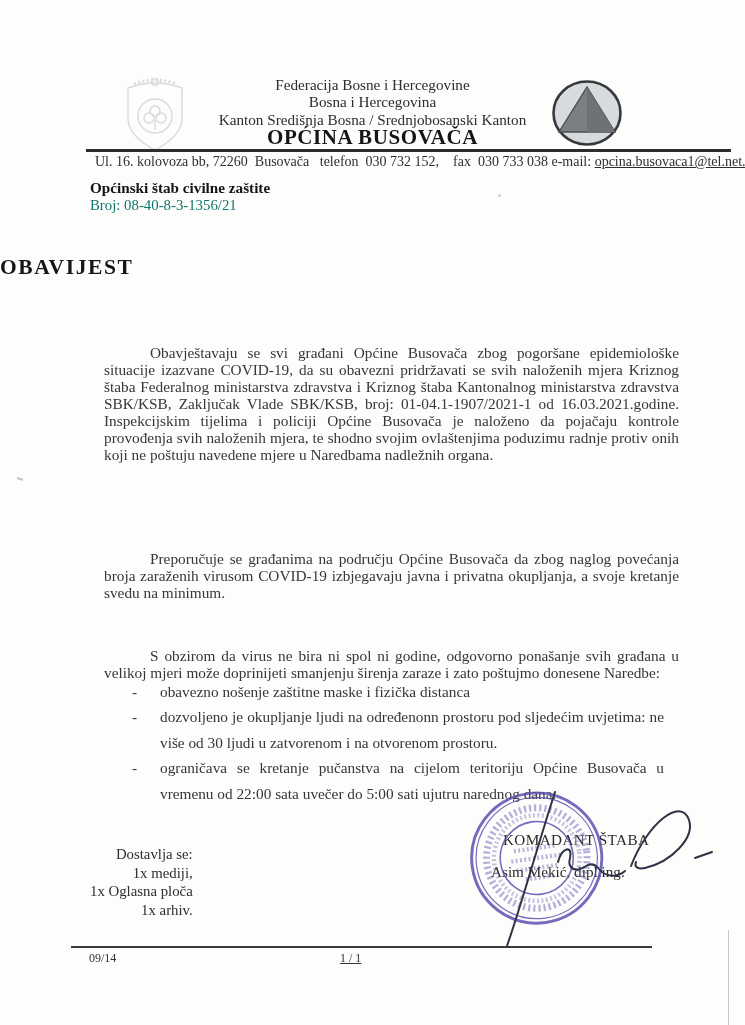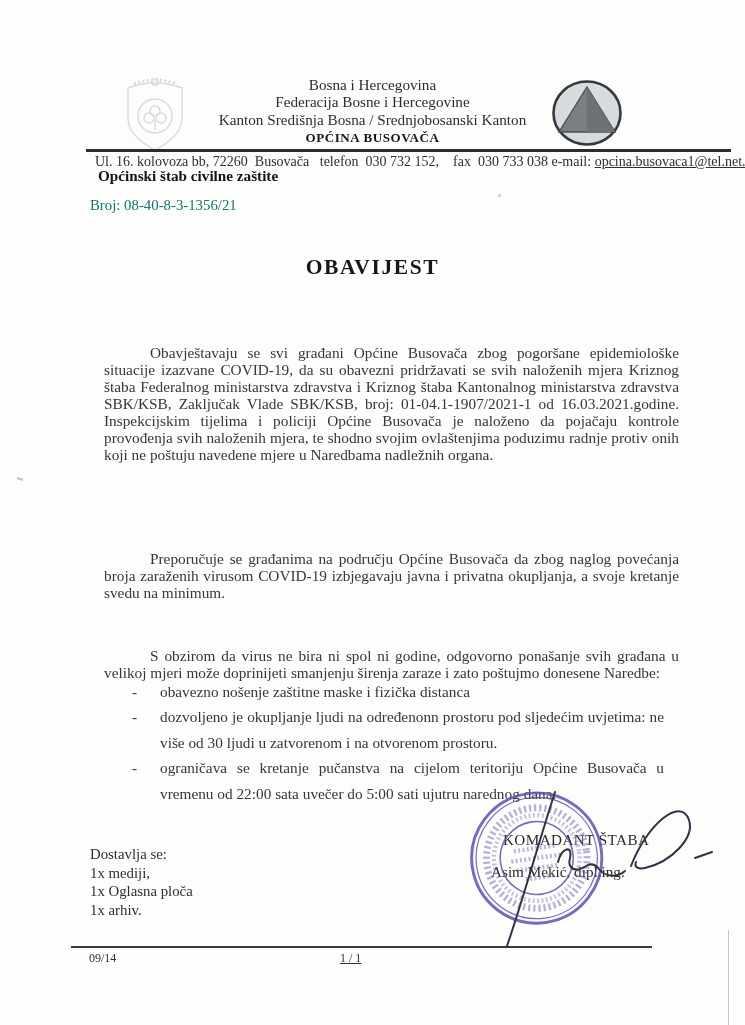--- a/index.html
+++ b/index.html
@@ -75,8 +75,8 @@
   </div>
 
   <div class="hdr-text">
+    <div>Federacija Bosne i Hercegovine</div>
     <div>Bosna i Hercegovina</div>
-    <div>Federacija Bosne i Hercegovine</div>
     <div>Kanton Središnja Bosna / Srednjobosanski Kanton</div>
     <div class="muni">OPĆINA BUSOVAČA</div>
   </div>

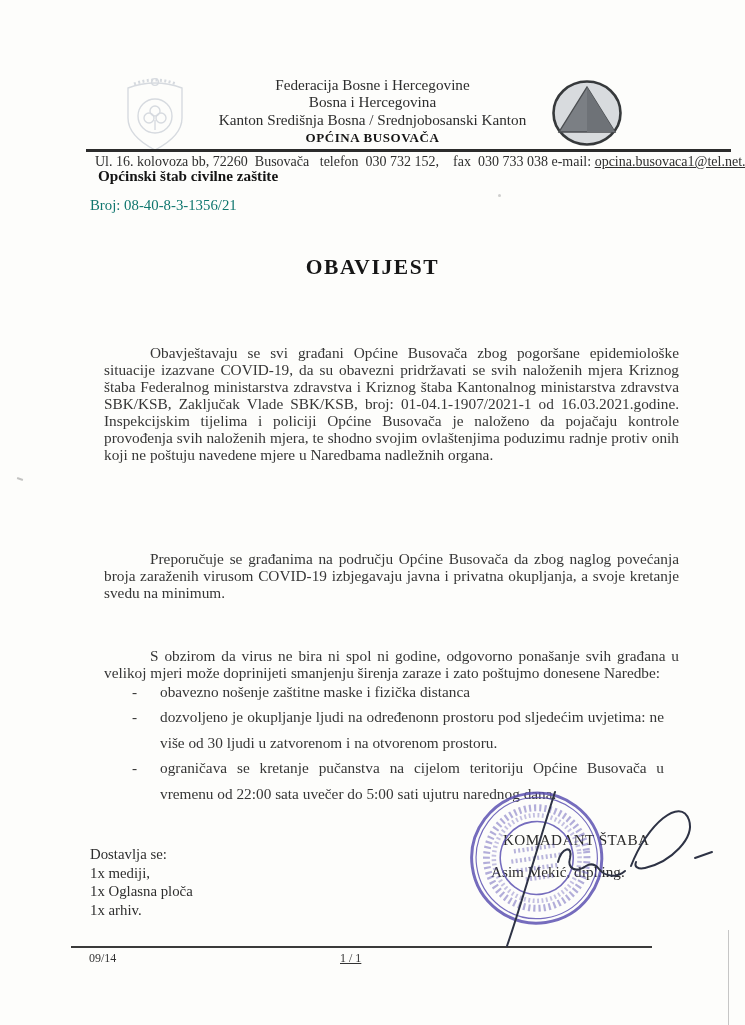--- a/index.html
+++ b/index.html
@@ -16,7 +16,7 @@
   
   .hdr-text{position:absolute;left:170px;top:76px;width:405px;text-align:center;
     font-size:15.2px;line-height:17.4px;color:#2d2d2d;}
-  .hdr-text .muni{font-weight:bold;font-size:13px;letter-spacing:.6px;color:#151515;margin-top:1px;}
+  .hdr-text .muni{font-weight:bold;font-size:21px;letter-spacing:.6px;color:#151515;margin-top:1px;}
   .coat{position:absolute;left:120px;top:74px;}
   .cd-sign{position:absolute;left:551px;top:80px;}
   .rule-thick{position:absolute;left:86px;top:149px;width:645px;height:2.6px;background:#2c2c2c;}

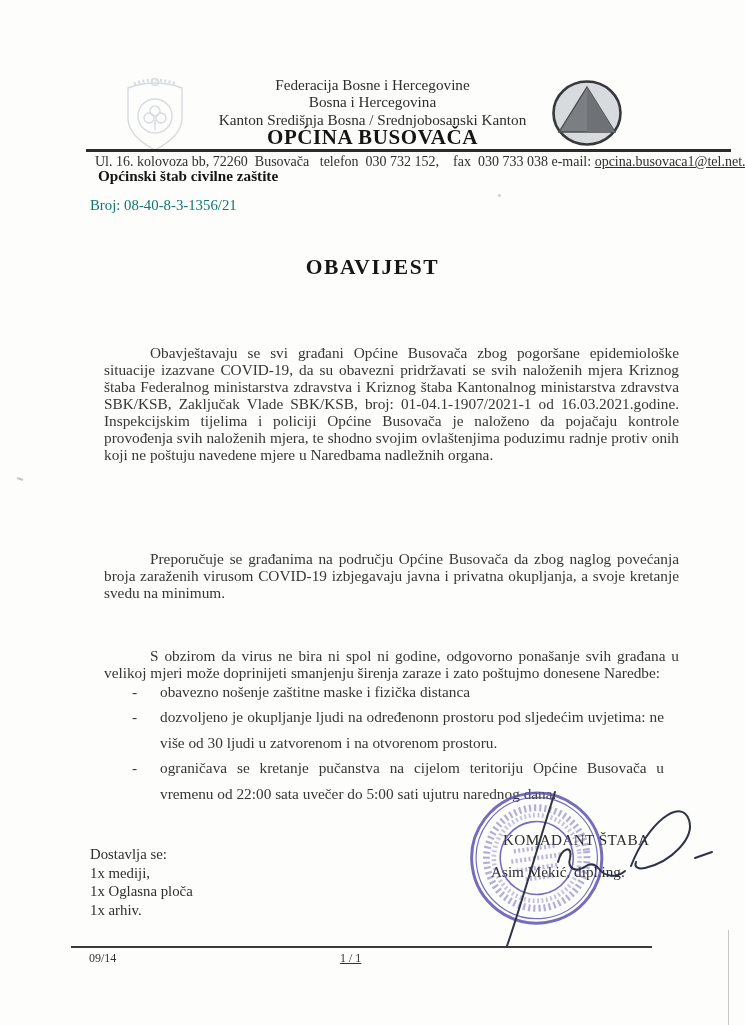--- a/index.html
+++ b/index.html
@@ -22,7 +22,7 @@
   .rule-thick{position:absolute;left:86px;top:149px;width:645px;height:2.6px;background:#2c2c2c;}
   .addr{position:absolute;left:95px;top:154px;width:560px;font-size:14px;color:#2e2e2e;white-space:pre;}
   .addr .email{text-decoration:underline;}
-  .dept{position:absolute;left:90px;top:167px;font-size:15.2px;font-weight:bold;color:#141414;margin-left:8px;}
+  .dept{position:absolute;left:90px;top:179px;font-size:15.2px;font-weight:bold;color:#141414;}
   
   .refblock{position:absolute;left:90px;top:196px;font-size:14.8px;line-height:18.6px;color:#0f766e;}
   

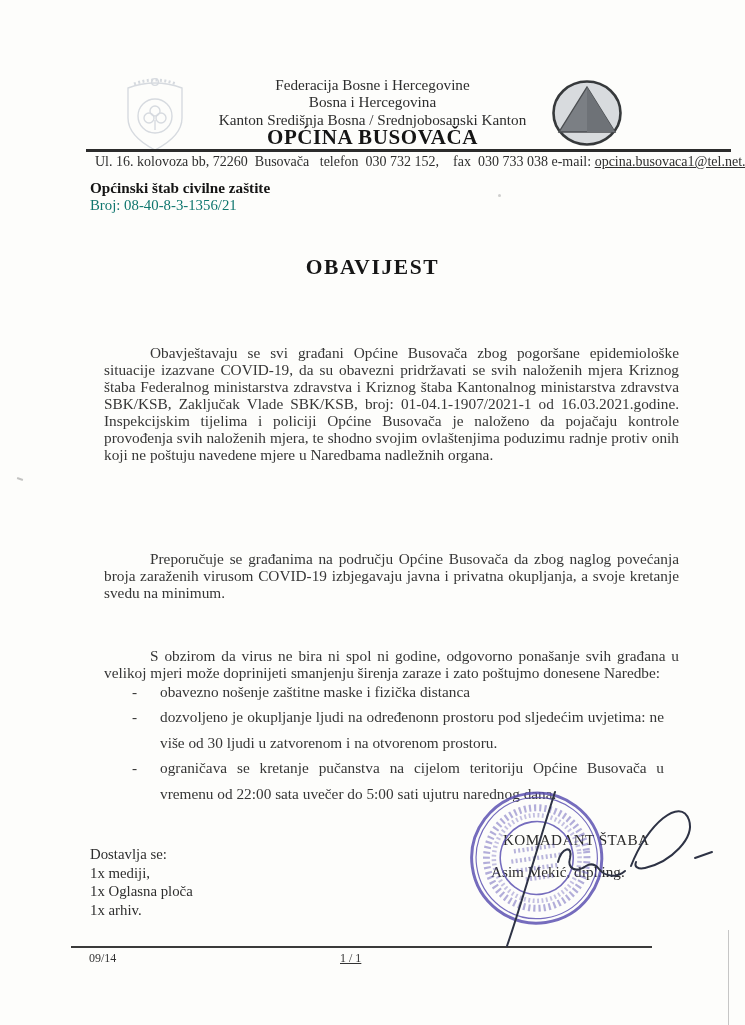--- a/index.html
+++ b/index.html
@@ -26,7 +26,7 @@
   
   .refblock{position:absolute;left:90px;top:196px;font-size:14.8px;line-height:18.6px;color:#0f766e;}
   
-  .doc-title{position:absolute;left:0;top:255px;width:100%;text-align:center;
+  .doc-title{position:absolute;left:0;top:255px;width:100%;text-align:left;
     font-size:21.5px;font-weight:bold;letter-spacing:1.6px;color:#161616;}
   
   .para{position:absolute;left:88px;width:575px;font-size:15.3px;line-height:17px;

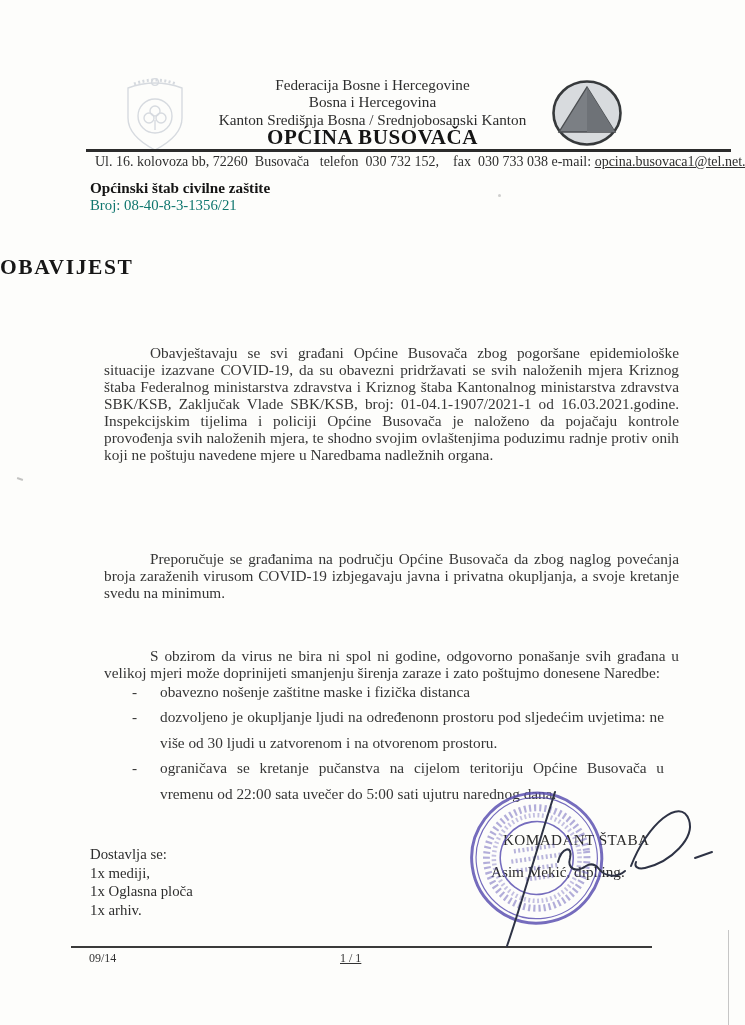--- a/index.html
+++ b/index.html
@@ -39,7 +39,7 @@
   .doc-list li{position:relative;padding-left:30px;margin:0;}
   .doc-list .dash{position:absolute;left:2px;top:0;}
   
-  .dist{position:absolute;left:90px;top:845px;font-size:14.8px;line-height:18.6px;color:#2e2e2e;}
+  .dist{position:absolute;left:90px;top:845px;font-size:14.8px;line-height:18.6px;color:#2e2e2e;text-align:right;}
   
   .sig-role{position:absolute;left:503px;top:831px;font-size:15.2px;letter-spacing:.4px;color:#2b2b2b;z-index:1;}
   .sig-name{position:absolute;left:491px;top:863px;font-size:15.2px;color:#2b2b2b;z-index:1;}

